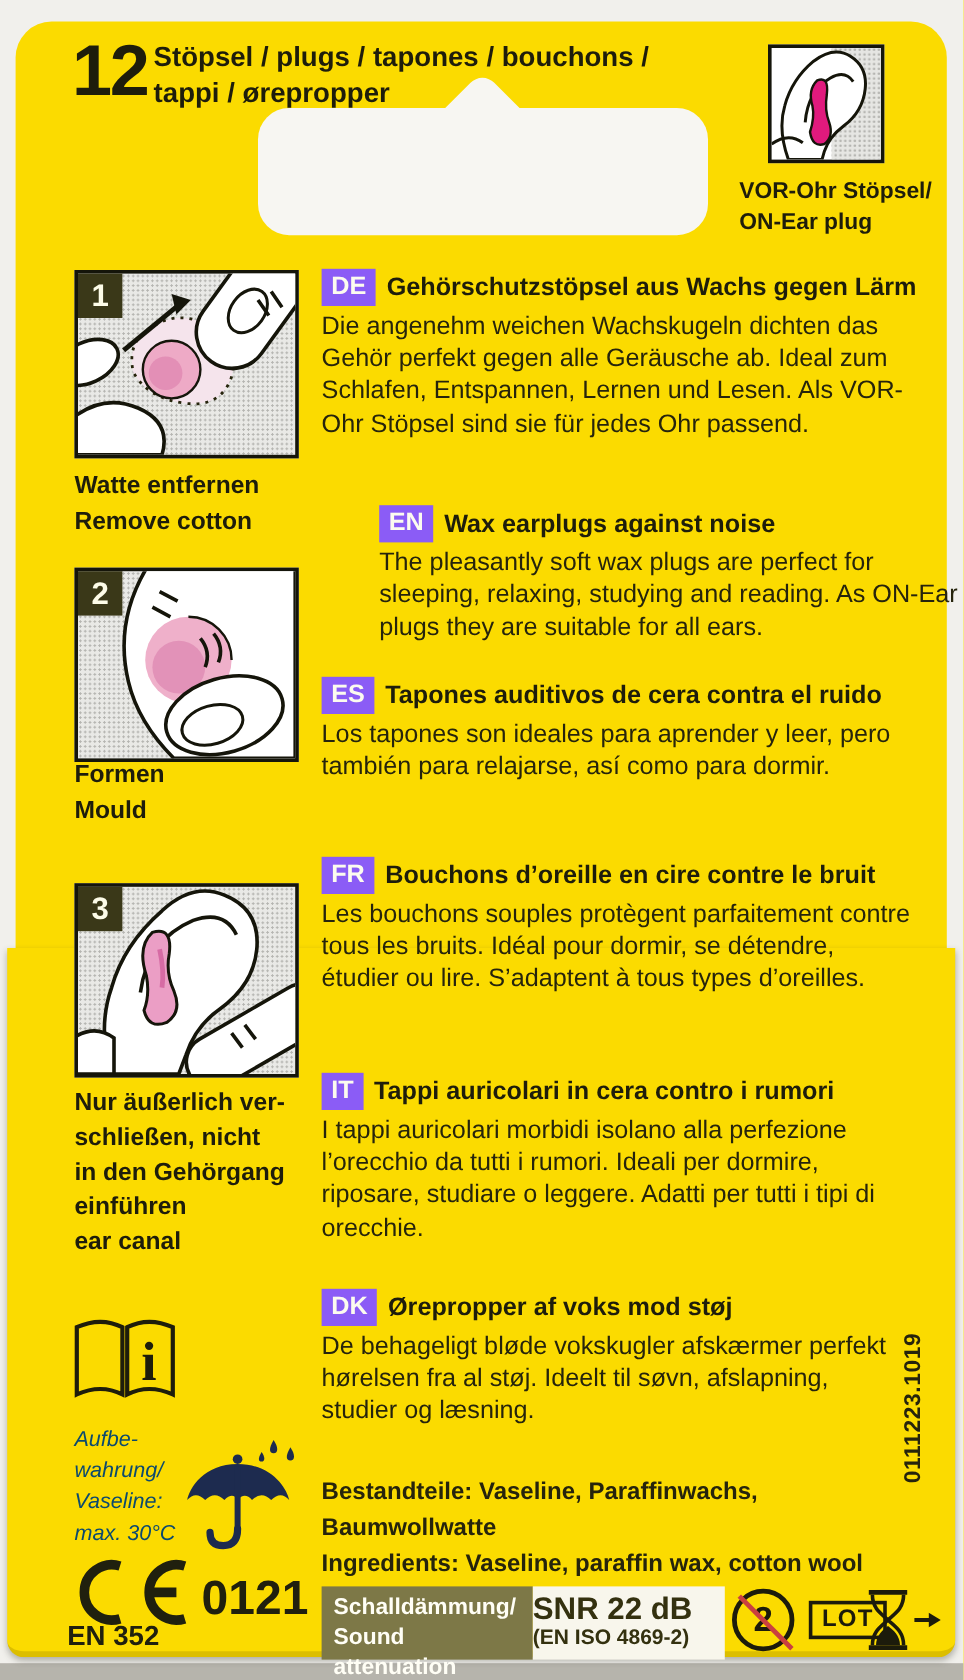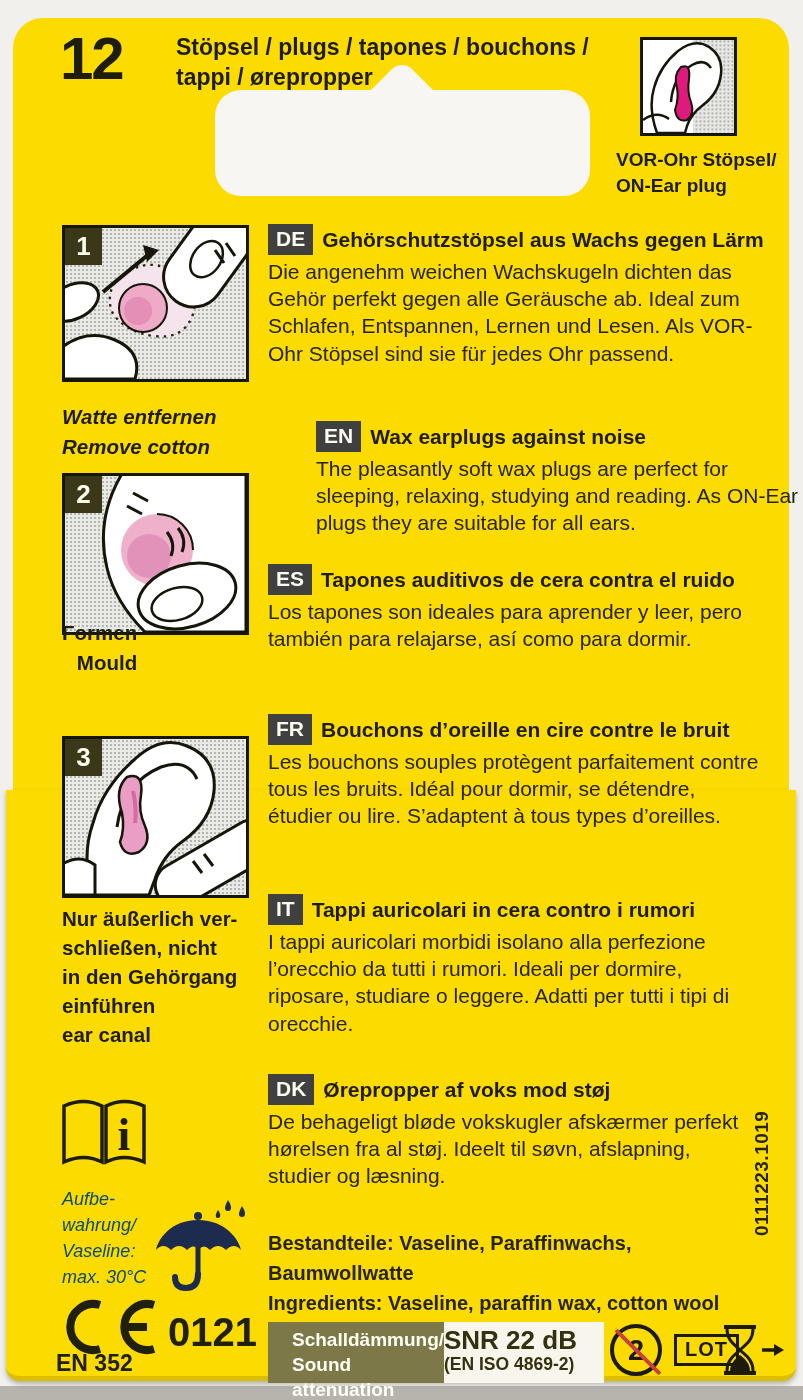--- a/index.html
+++ b/index.html
@@ -22,7 +22,7 @@
 
   
   .count-num { position:absolute; left:60px; top:24px; font-size:60px; font-weight:bold; letter-spacing:-2px; color:#1e1d0b; }
-  .count-lines { position:absolute; left:128px; top:32px; font-size:23px; line-height:30px; font-weight:600; color:#1e1d0b;margin-left:48px; }
+  .count-lines { position:absolute; left:128px; top:32px; font-size:23px; line-height:30px; font-weight:600; color:#1e1d0b; }
 
   .ear-box { position:absolute; left:640px; top:37px; width:97px; height:99px; background:#fff; border:3px solid #15150a; }
   .ear-label { position:absolute; left:616px; top:147px; font-size:19px; line-height:26px; font-weight:bold; color:#1e1d0b; }

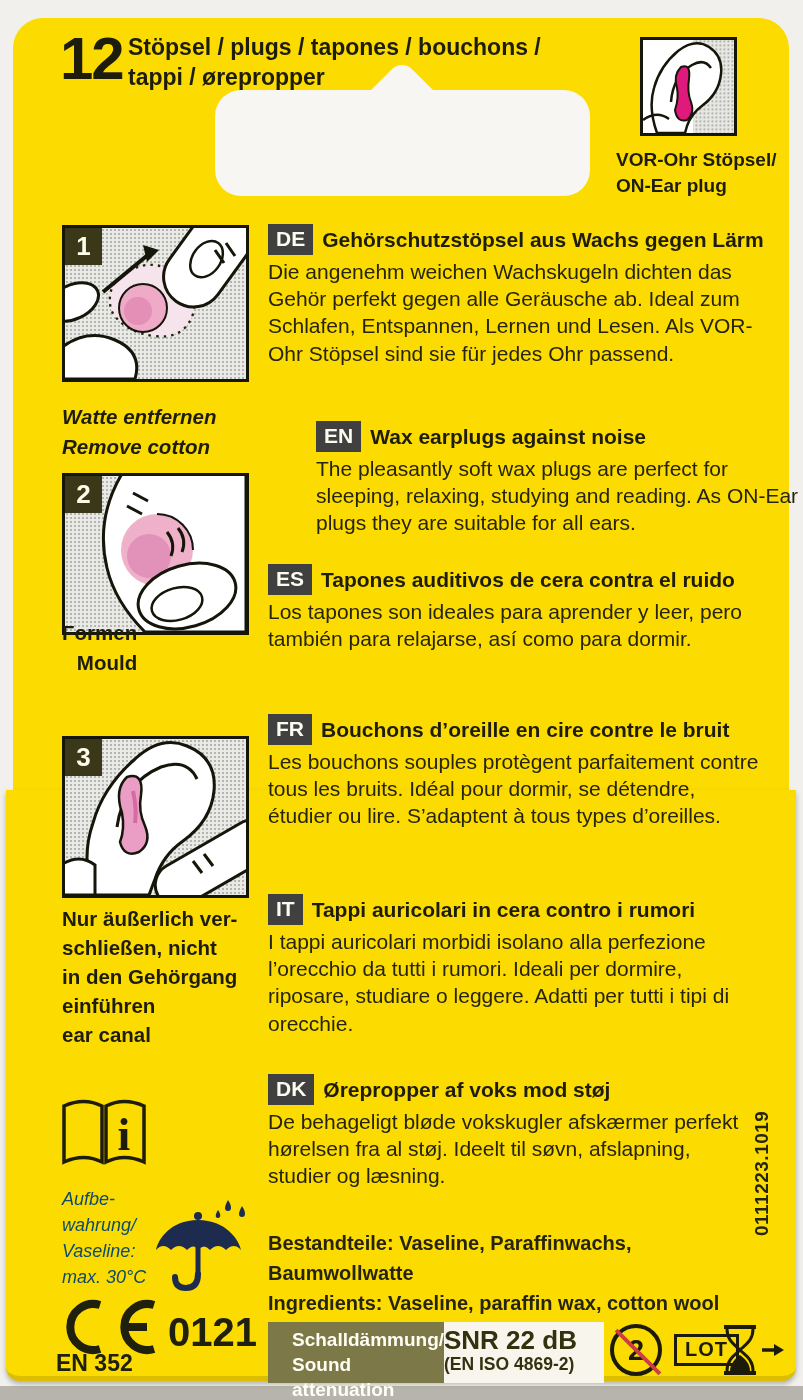--- a/index.html
+++ b/index.html
@@ -48,7 +48,7 @@
   
   .lang { position:absolute; left:268px; width:497px; }
   .lang-head { white-space:nowrap; }
-  .lang-badge { display:inline-block; background:#404040; color:#fcfbef; font-weight:bold;
+  .lang-badge { display:inline-block; background:#8b5cf6; color:#fcfbef; font-weight:bold;
                 font-size:21px; line-height:27px; padding:1px 8px 3px; margin-right:9px; vertical-align:top; }
   .lang-title { display:inline; font-size:21px; font-weight:bold; color:#1e1d0b; line-height:31px; }
   .lang-body { margin-top:3px; font-size:21px; line-height:27.2px; color:#26240c; }

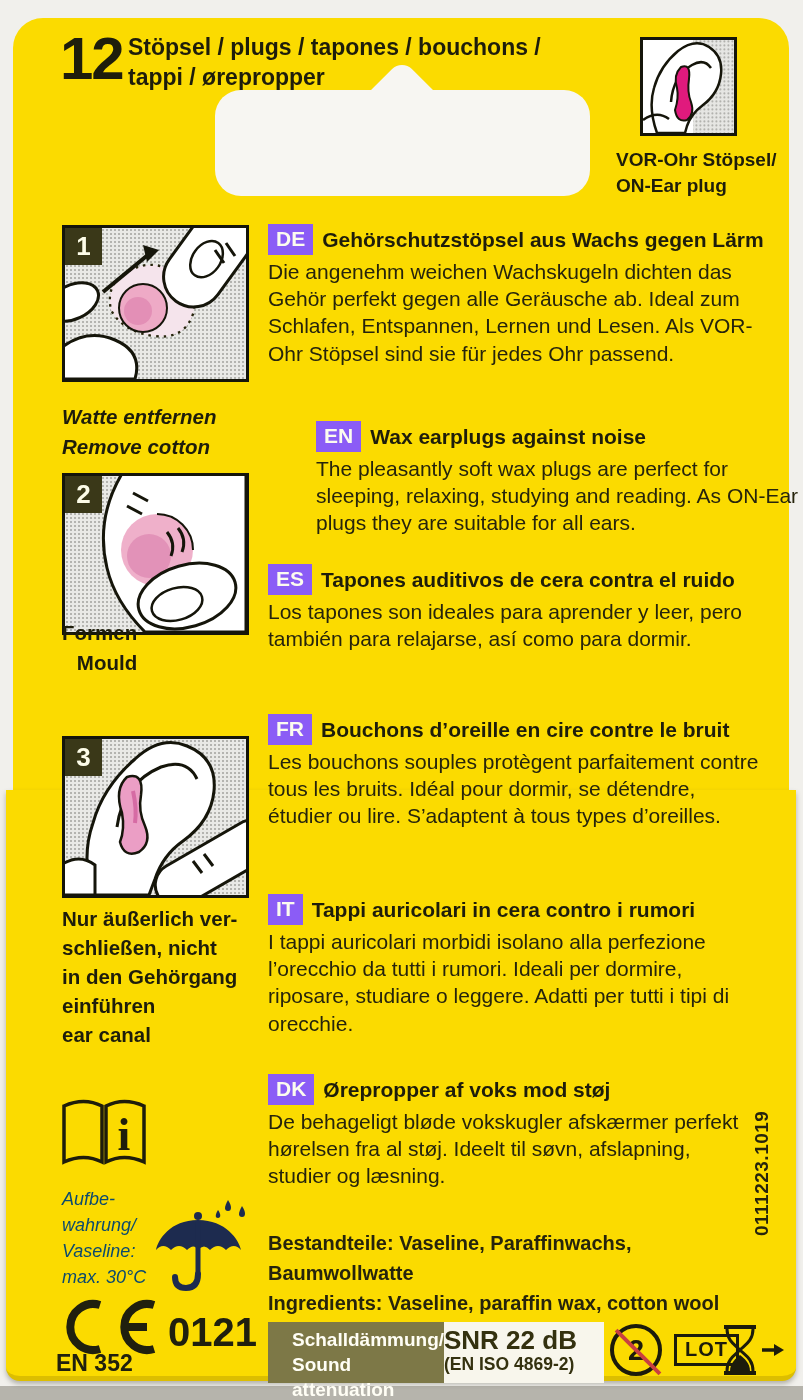--- a/index.html
+++ b/index.html
@@ -128,7 +128,7 @@
     </svg>
     <div class="fig-badge">1</div>
   </div>
-  <div class="caption" style="top:402px;line-height:30px;font-style:italic;">
+  <div class="caption" style="top:390px;line-height:30px;">
     <span>Watte entfernen</span>
     <span>Remove cotton</span>
   </div>

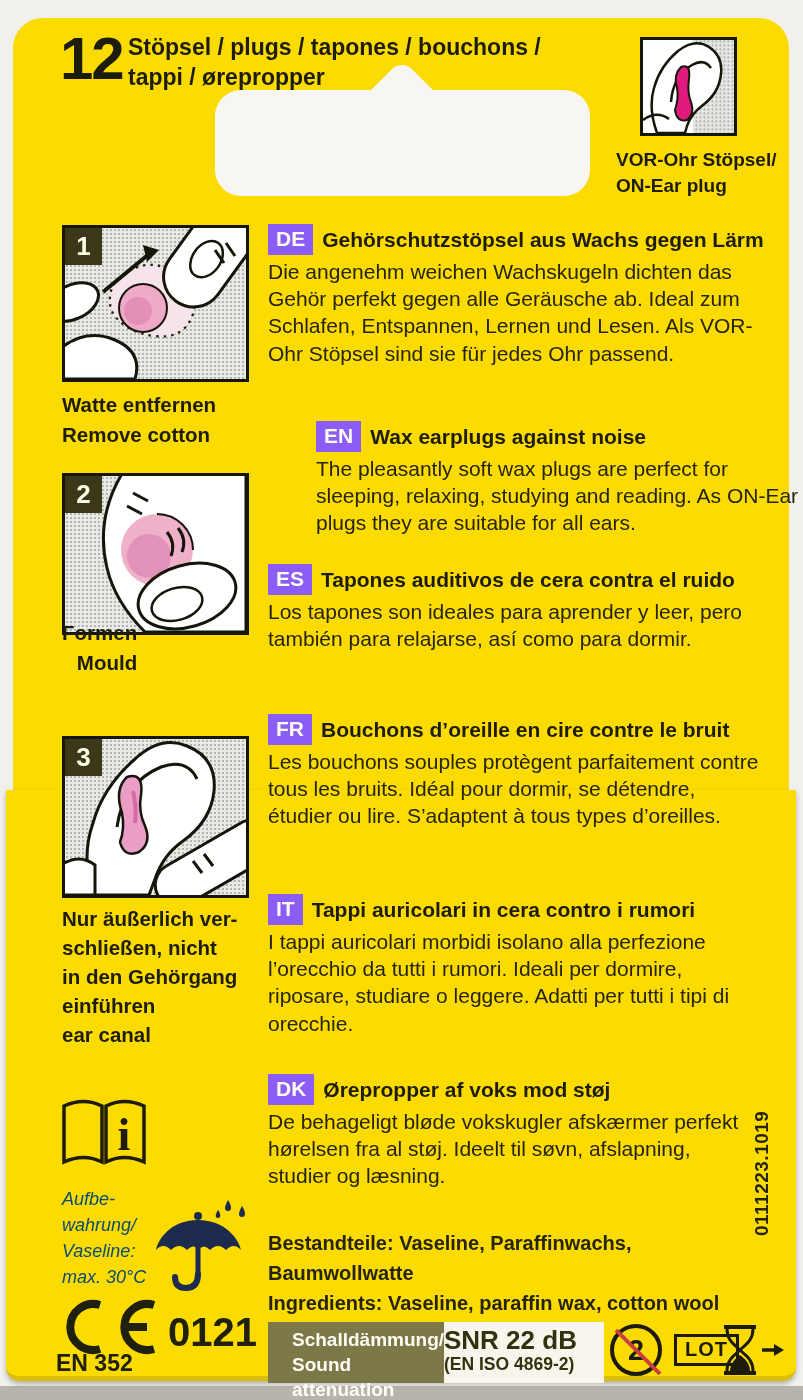--- a/index.html
+++ b/index.html
@@ -146,7 +146,7 @@
     </svg>
     <div class="fig-badge">2</div>
   </div>
-  <div class="caption" style="top:618px;line-height:30px;text-align:right;">
+  <div class="caption" style="top:631px;line-height:30px;">
     <span>Formen</span>
     <span>Mould</span>
   </div>

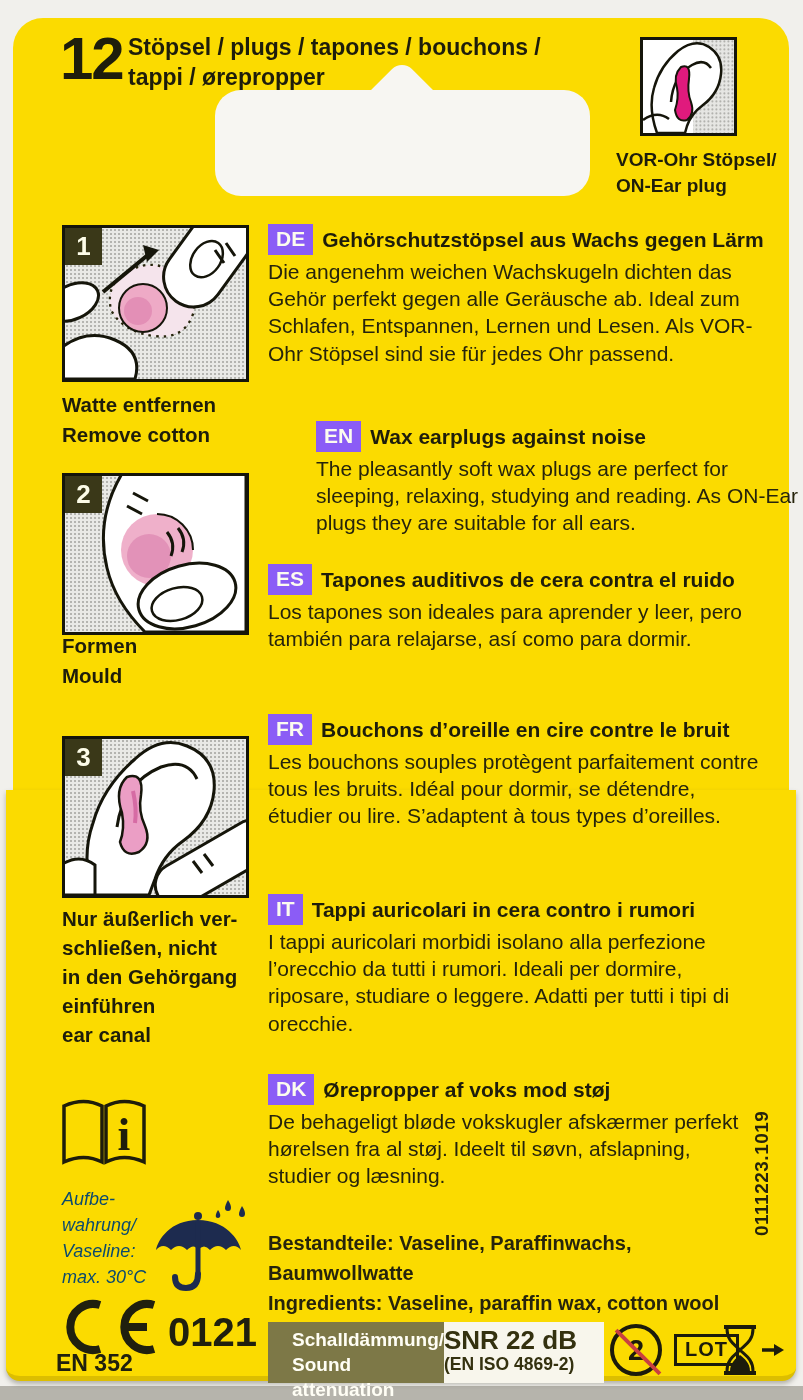--- a/index.html
+++ b/index.html
@@ -61,7 +61,7 @@
 
   
   .atten-label { position:absolute; left:268px; top:1322px; width:176px; height:61px; background:#7d7847;
-                 color:#fffef5; font-size:19px; font-weight:bold; line-height:25px; padding:5px 24px; }
+                 color:#fffef5; font-size:19px; font-weight:bold; line-height:25px; padding:5px 10px; }
   .snr-box { position:absolute; left:444px; top:1322px; width:160px; height:61px; background:#f8f6ec;
              color:#34310f; padding-top:4px; }
   .snr-val { font-size:26px; font-weight:bold; line-height:28px; }

